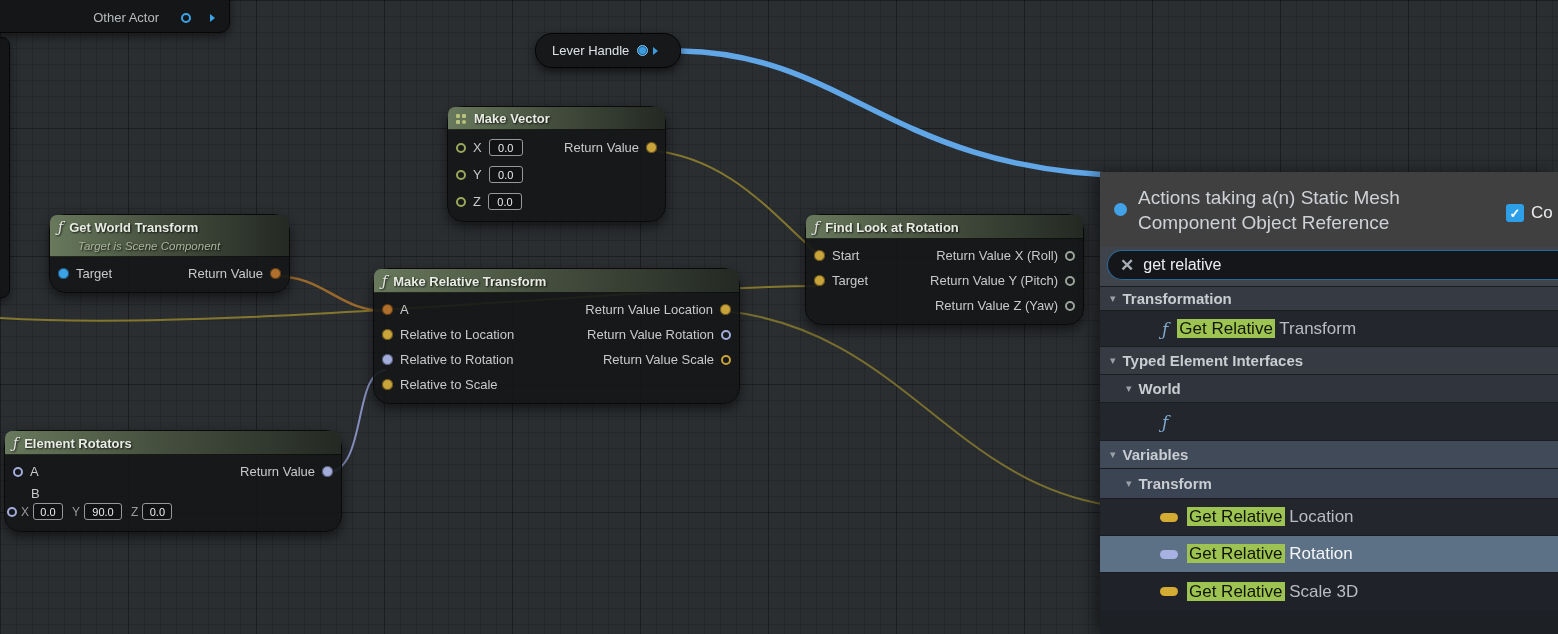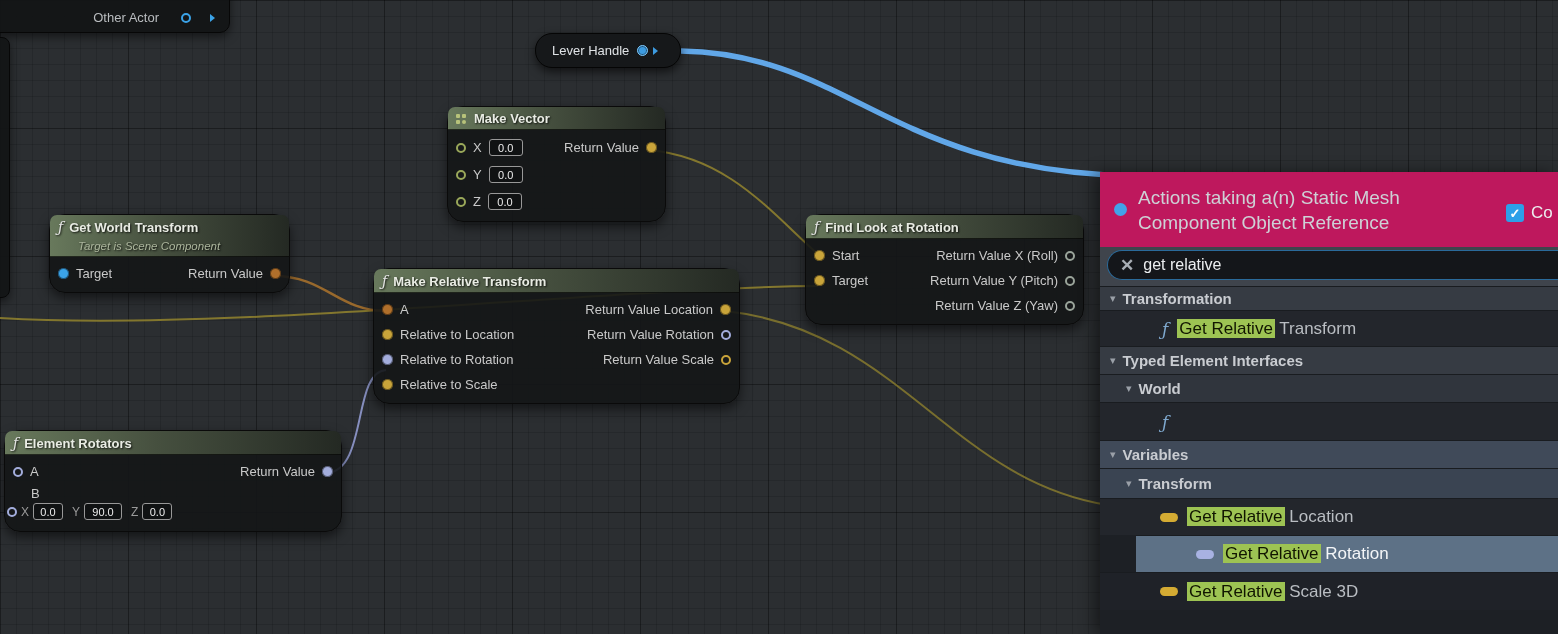--- a/index.html
+++ b/index.html
@@ -81,7 +81,7 @@
     background:#1d2025;overflow:hidden;color:#c4c8cd;
     box-shadow:-6px 0 14px rgba(0,0,0,0.45);
   }
-  .panel-header{position:relative;background:#be185d;height:75px;padding:13px 12px 0 38px;}
+  .panel-header{position:relative;background:#404040;height:75px;padding:13px 12px 0 38px;}
   .panel-title{color:#ced1d6;font-size:19px;line-height:1.32;width:350px;}
   .ctx-dot{position:absolute;left:14px;top:31px;width:13px;height:13px;border-radius:50%;background:var(--accent-blue);}
   .ctx-check{position:absolute;left:406px;top:31px;display:flex;gap:7px;align-items:center;color:#eceef0;font-size:17px;white-space:nowrap;}

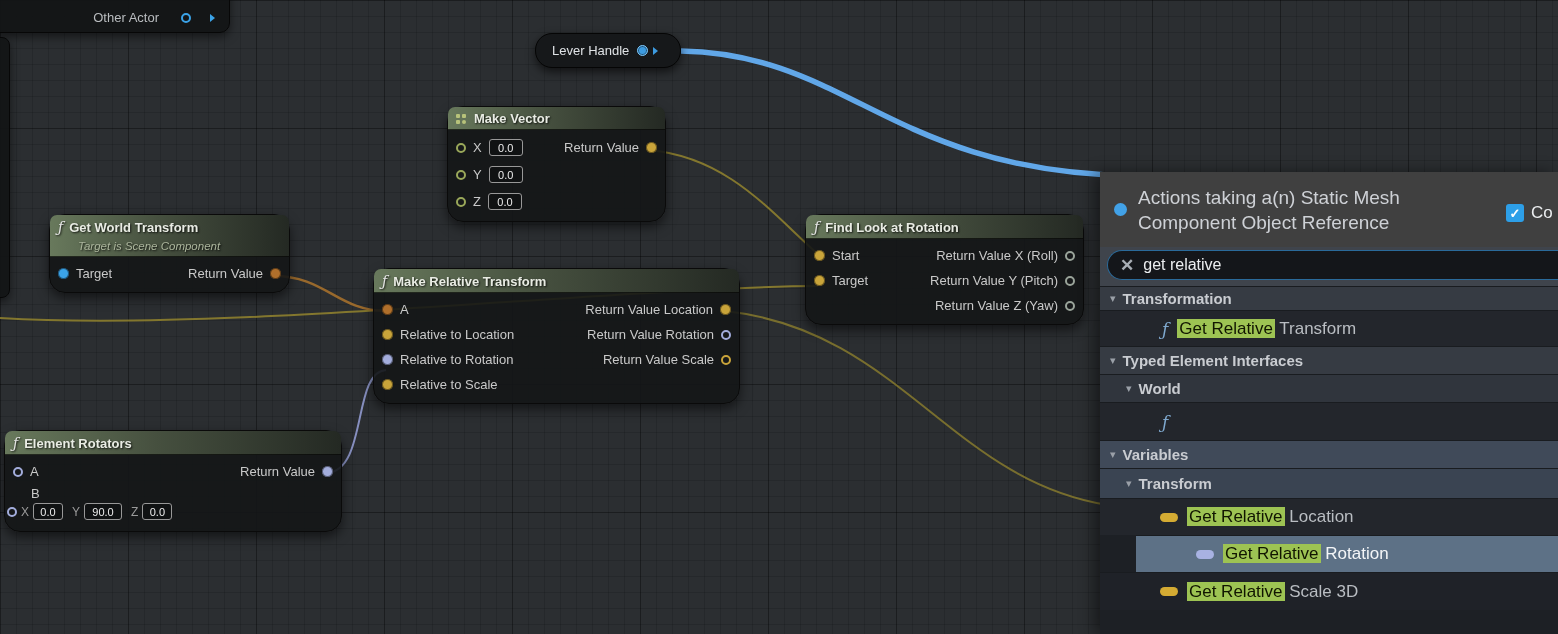--- a/index.html
+++ b/index.html
@@ -103,7 +103,7 @@
   .pill.gold{background:#d4ab33;}
   .pill.lav{background:#a8b2e2;}
   .hl{background:var(--highlight-green);color:#111500;padding:0 2px;}
-  .item.selected{background:var(--selected-row);color:#f4f6f8;margin-left:36px;}
+  .item.selected{background:var(--selected-row);color:#f4f6f8;}
   .panel-filler{flex:1;background:#171a1f;height:24px;}
 </style>
 </head>

